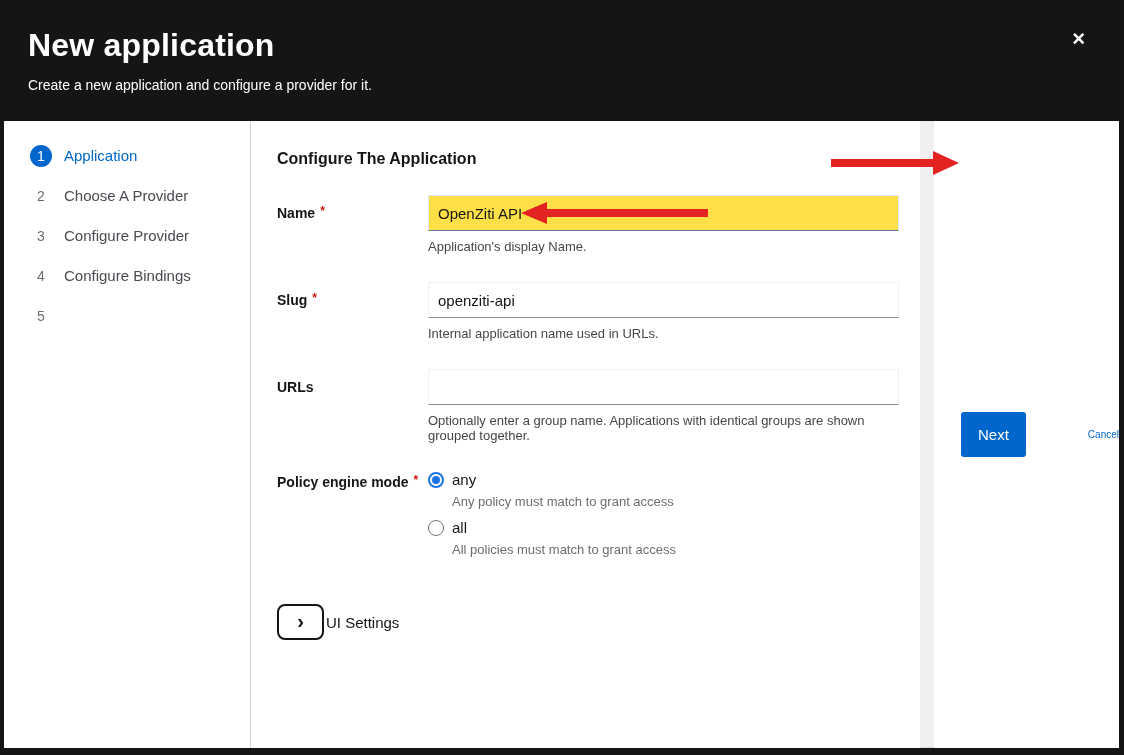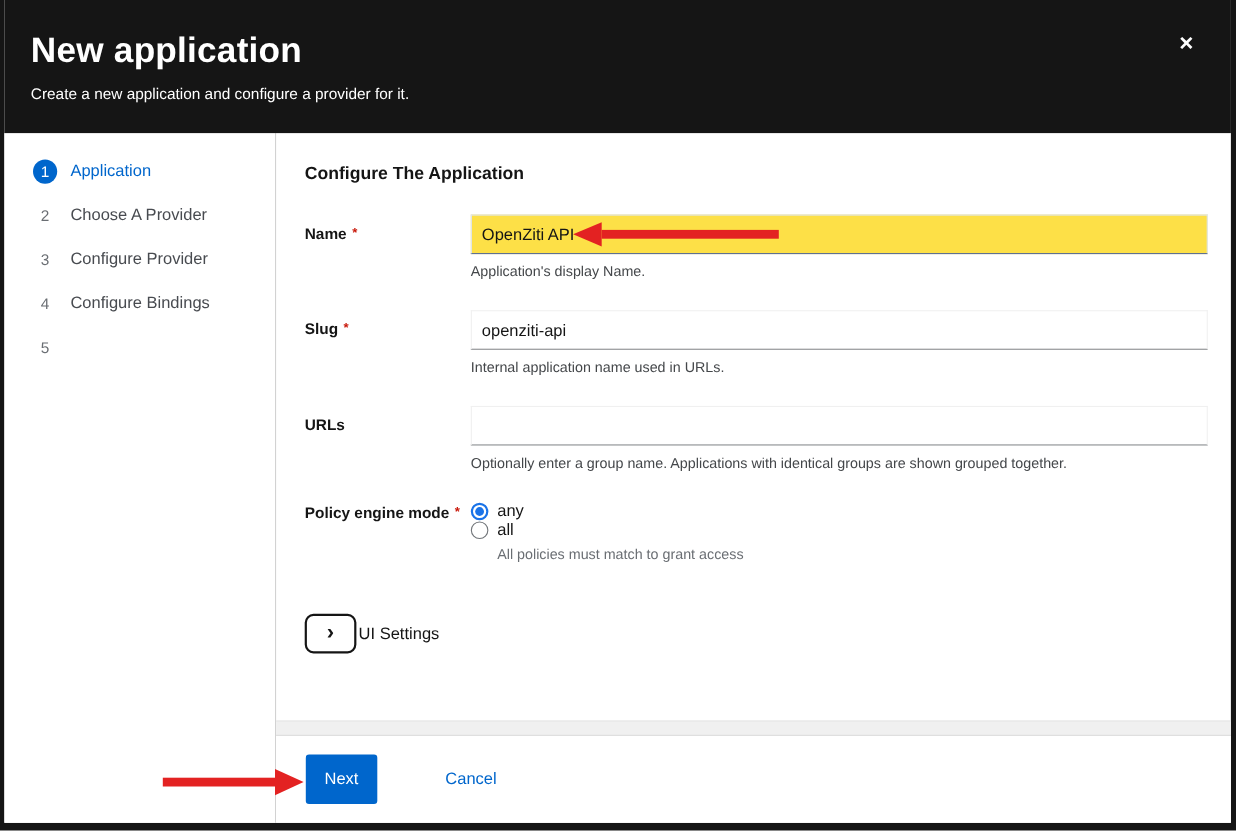--- a/index.html
+++ b/index.html
@@ -68,7 +68,7 @@
   }
   .step.active .step-label{color:var(--primary);}
   
-  .content-col{flex:1;display:flex;flex-direction:column;min-width:0;position:relative;}
+  .content-col{flex:1;display:flex;flex-direction:row;min-width:0;position:relative;}
   .scroll-area{flex:1;padding:29px 21px 0 26px;overflow:hidden;}
   .section-heading{font-size:16px;font-weight:600;color:var(--text);margin-bottom:27px;}
   .form-group{display:flex;margin-bottom:28px;}

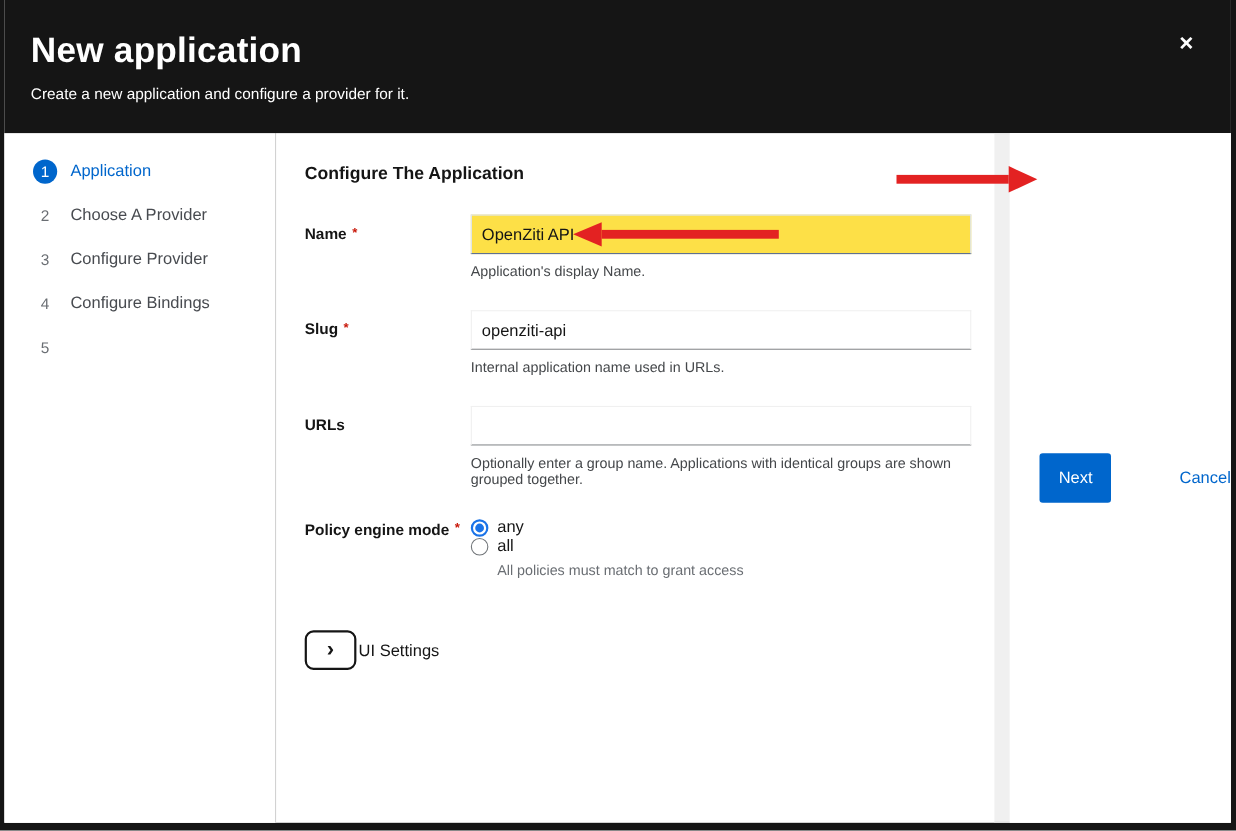--- a/index.html
+++ b/index.html
@@ -144,7 +144,7 @@
     font-size:15px;height:45px;padding:0 17px;cursor:pointer;
   }
   .cancel-link{
-    color:var(--primary);font-size:15px;margin-left:62px;cursor:pointer;text-decoration:none;
+    color:var(--primary);font-size:10px;margin-left:62px;cursor:pointer;text-decoration:none;
   }
 </style>
 </head>

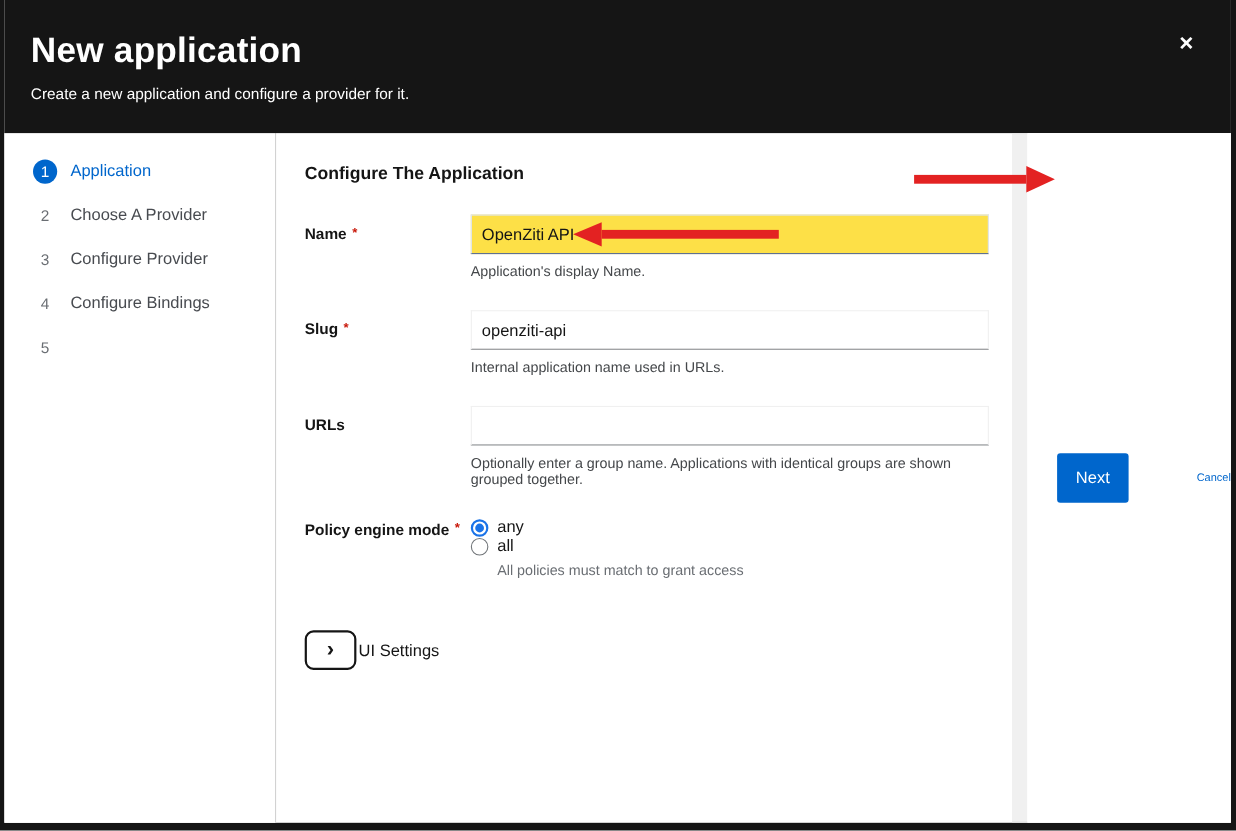--- a/index.html
+++ b/index.html
@@ -247,6 +247,7 @@
               <span class="radio checked"></span>
               <span class="radio-label">any</span>
             </div>
+            <div class="radio-helper">Any policy must match to grant access</div>
             <div class="radio-option">
               <span class="radio"></span>
               <span class="radio-label">all</span>

